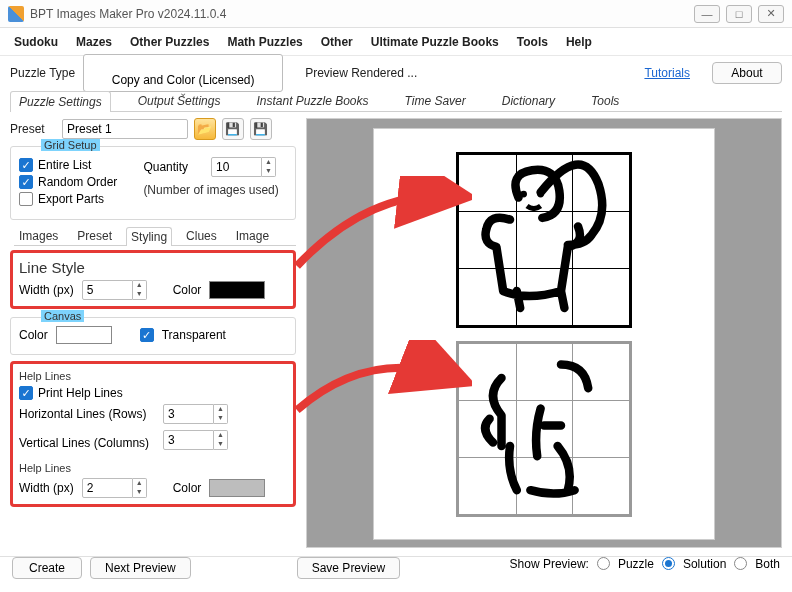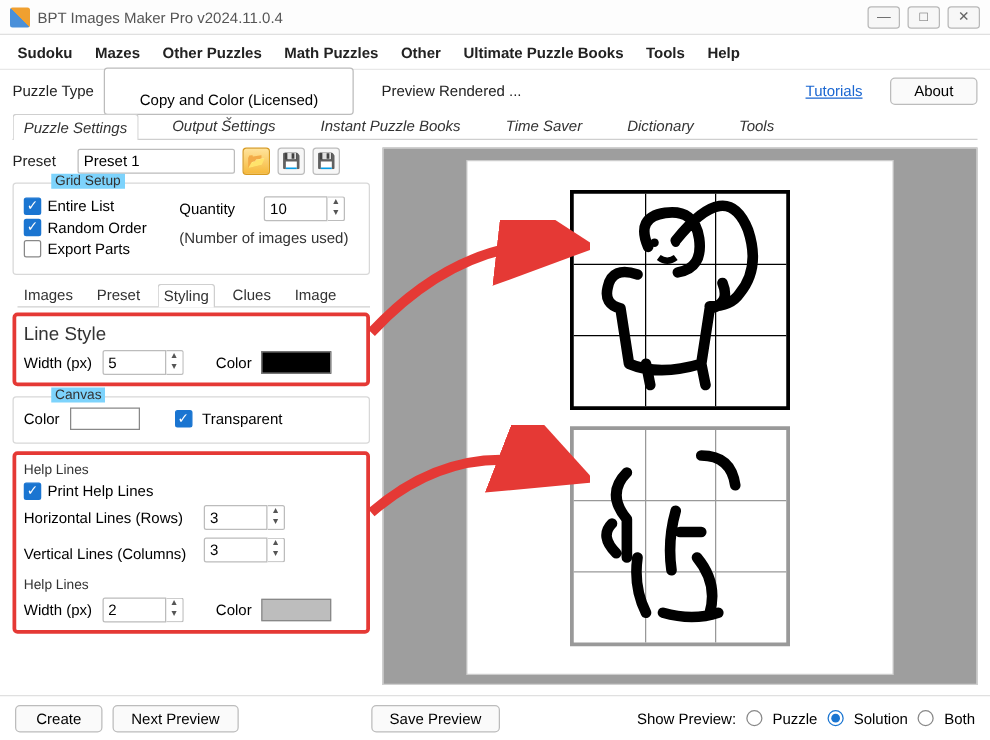--- a/index.html
+++ b/index.html
@@ -49,7 +49,7 @@
 .gridimg .gh { width:100%; height:1px; }
 .gridimg .gv { height:100%; width:1px; }
 .gridimg .ggray { background:#999; }
-.footer { position:absolute; bottom:0; left:0; right:0; height:36px; border-top:1px solid #e0e0e0; display:flex; align-items:center; padding:0 12px; gap:8px; }
+.footer { position:absolute; bottom:0; left:0; right:0; height:36px; border-top:1px solid #e0e0e0; display:flex; align-items:flex-start; padding:0 12px; gap:8px; }
 .radio { width:13px; height:13px; border:1px solid #888; border-radius:50%; display:inline-flex; align-items:center; justify-content:center; }
 .radio.on::after { content:""; width:7px; height:7px; background:#1a75d1; border-radius:50%; }
 .radio.on { border-color:#1a75d1; }

